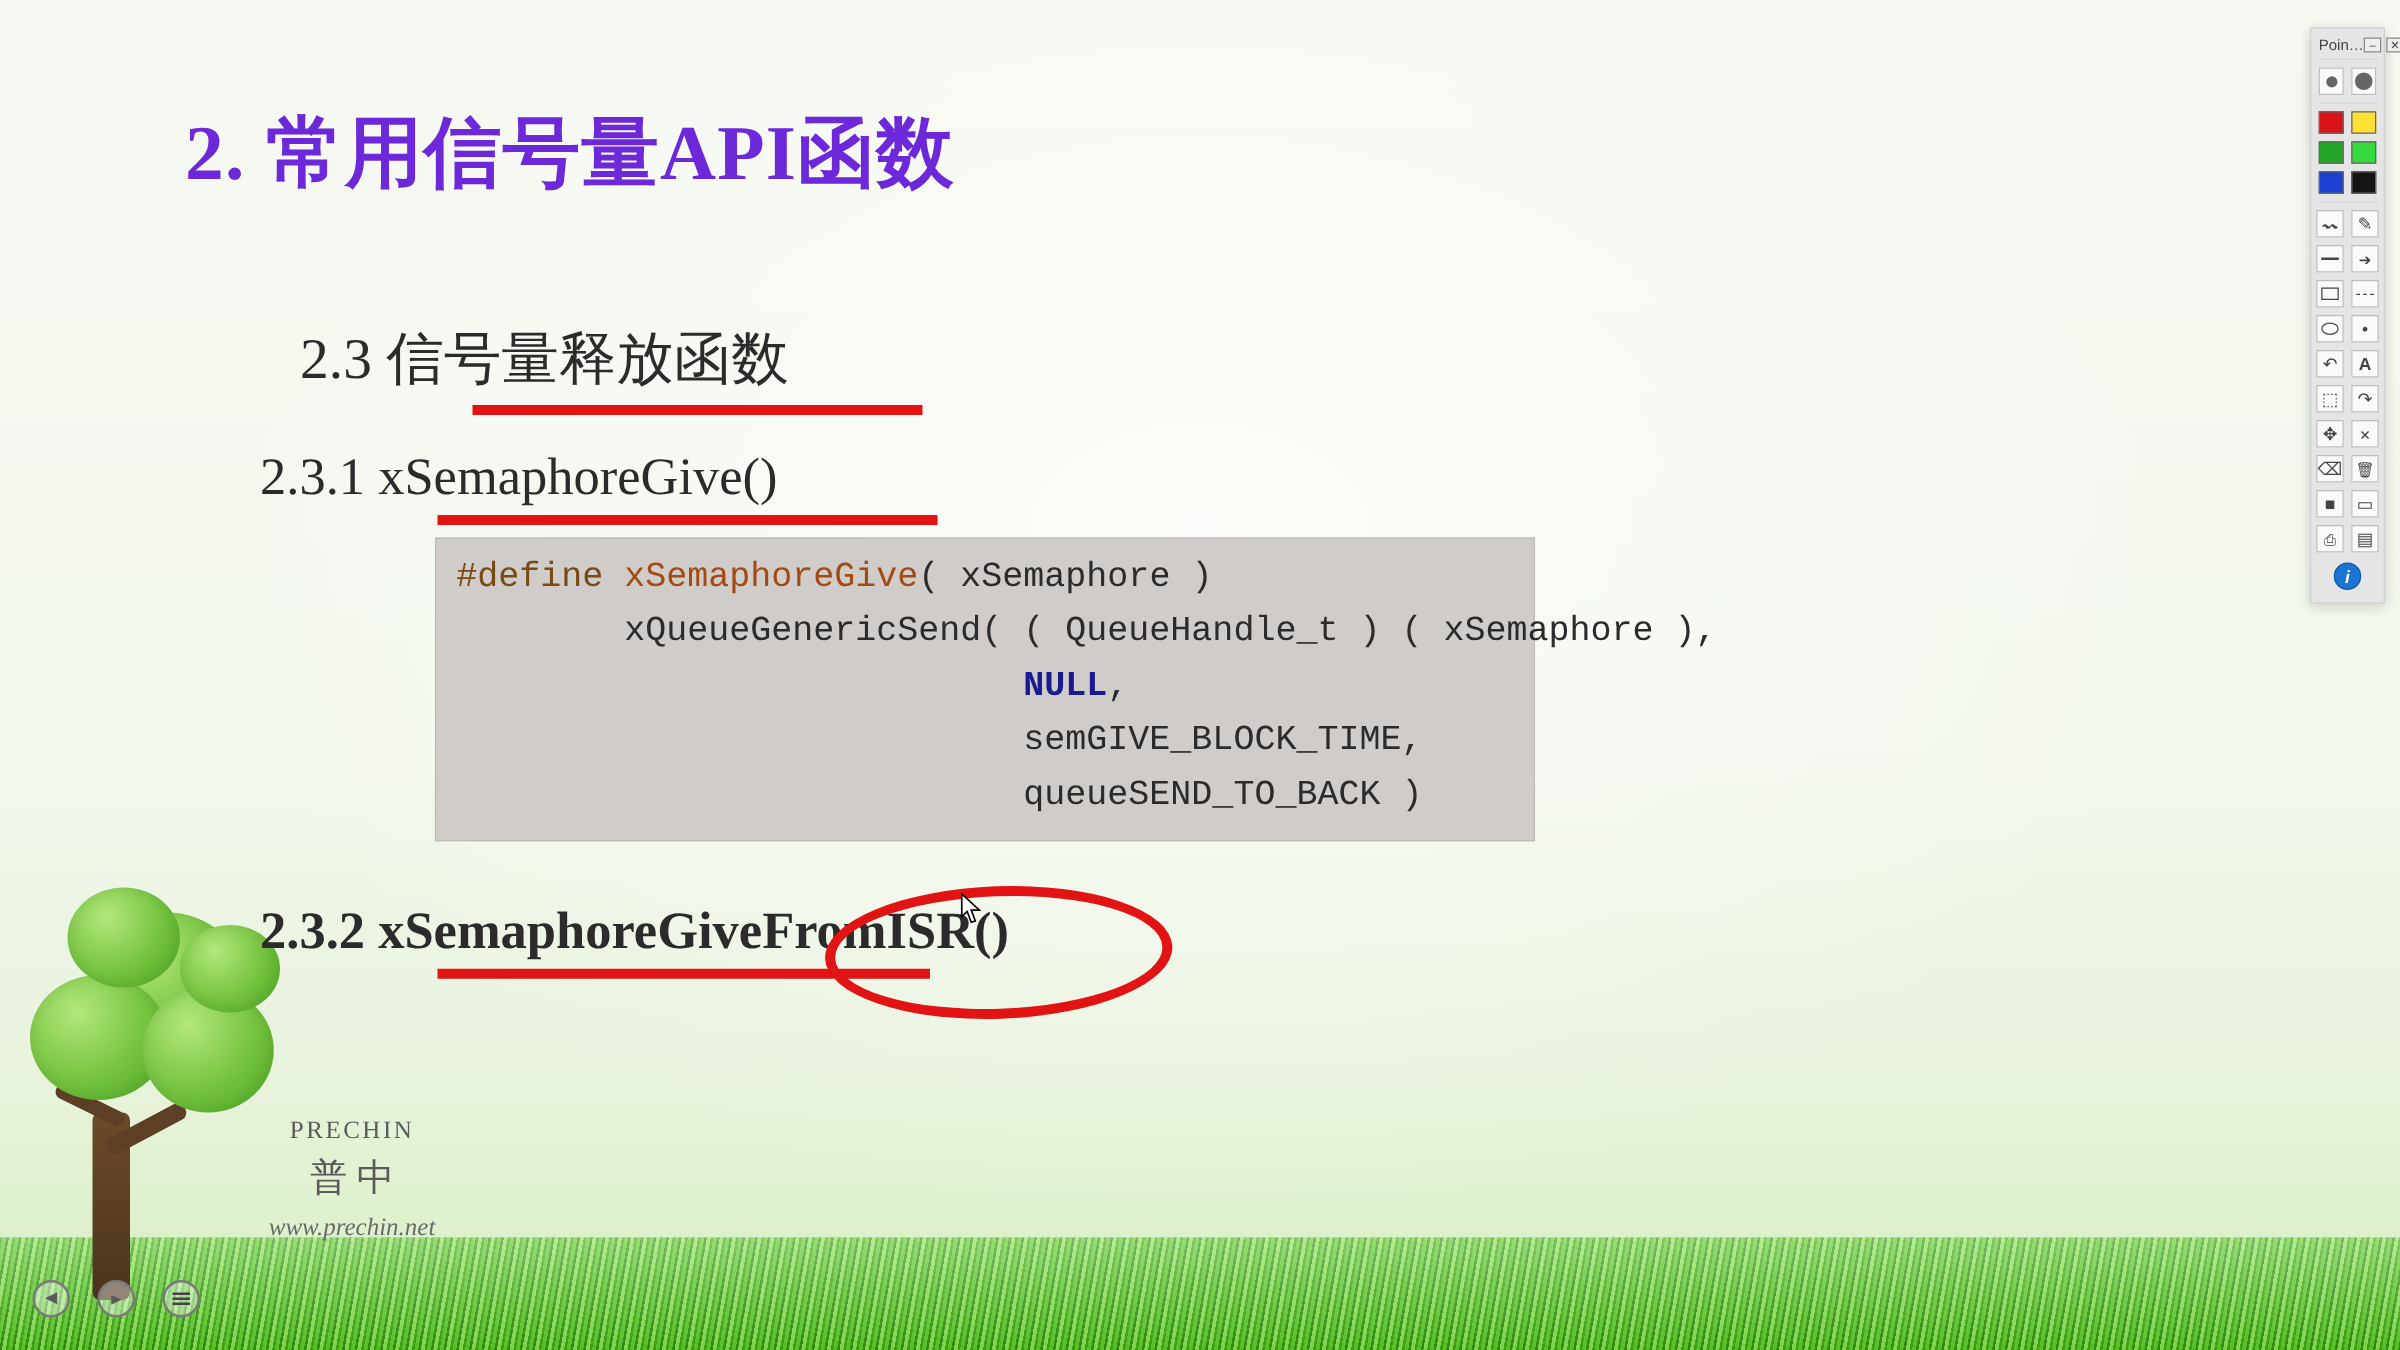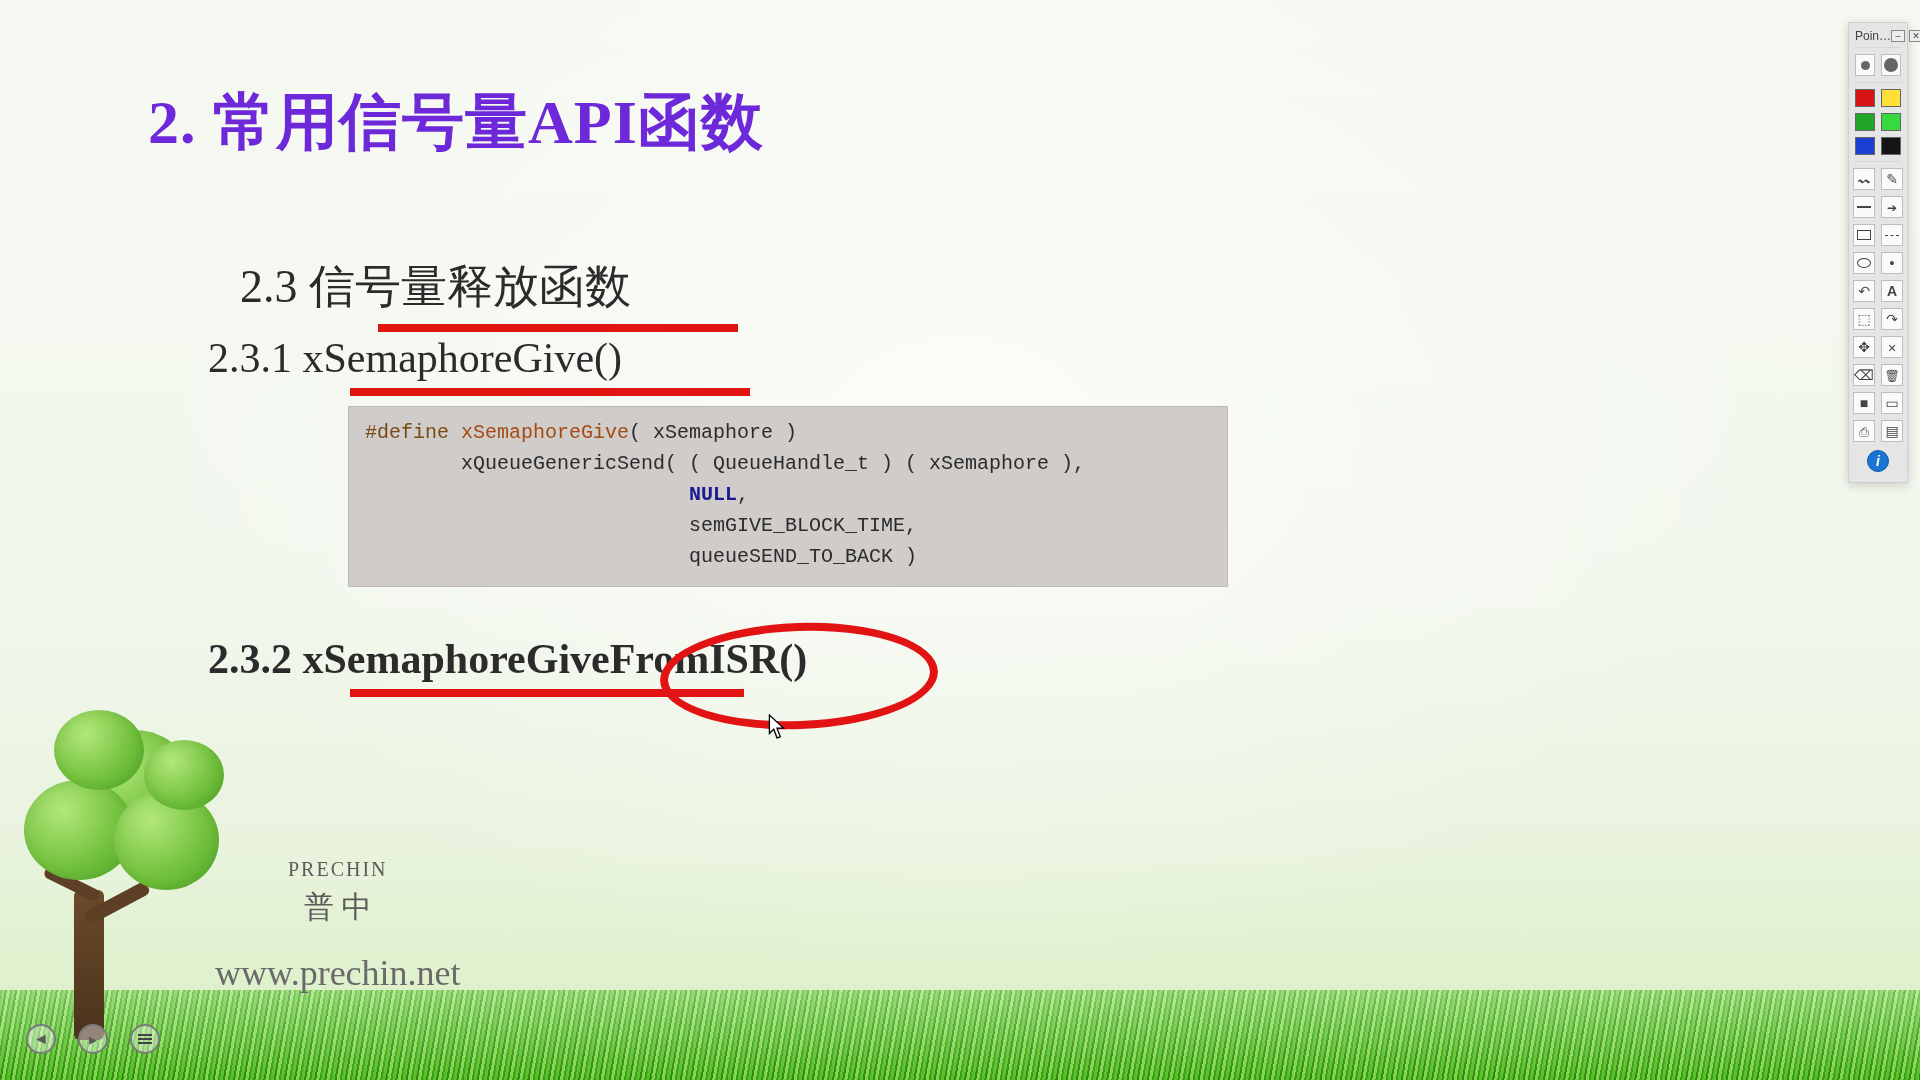--- a/index.html
+++ b/index.html
@@ -64,7 +64,7 @@
       font-family: "SimHei","Microsoft YaHei","SimSun",serif;
     }
     .h2{ margin-top:92px; font-size:46px; color:#2b2b2b; font-family:"SimSun",serif; position:relative; }
-    .h3{ margin-top:16px; font-size:42px; color:#2b2b2b; font-family:"SimSun",serif; position:relative; }
+    .h3{ margin-top:40px; font-size:42px; color:#2b2b2b; font-family:"SimSun",serif; position:relative; }
     .h3b{ margin-top:48px; }
     .underline-red{
       position:absolute; left:0; height:8px; background:#e11313; bottom:-14px;

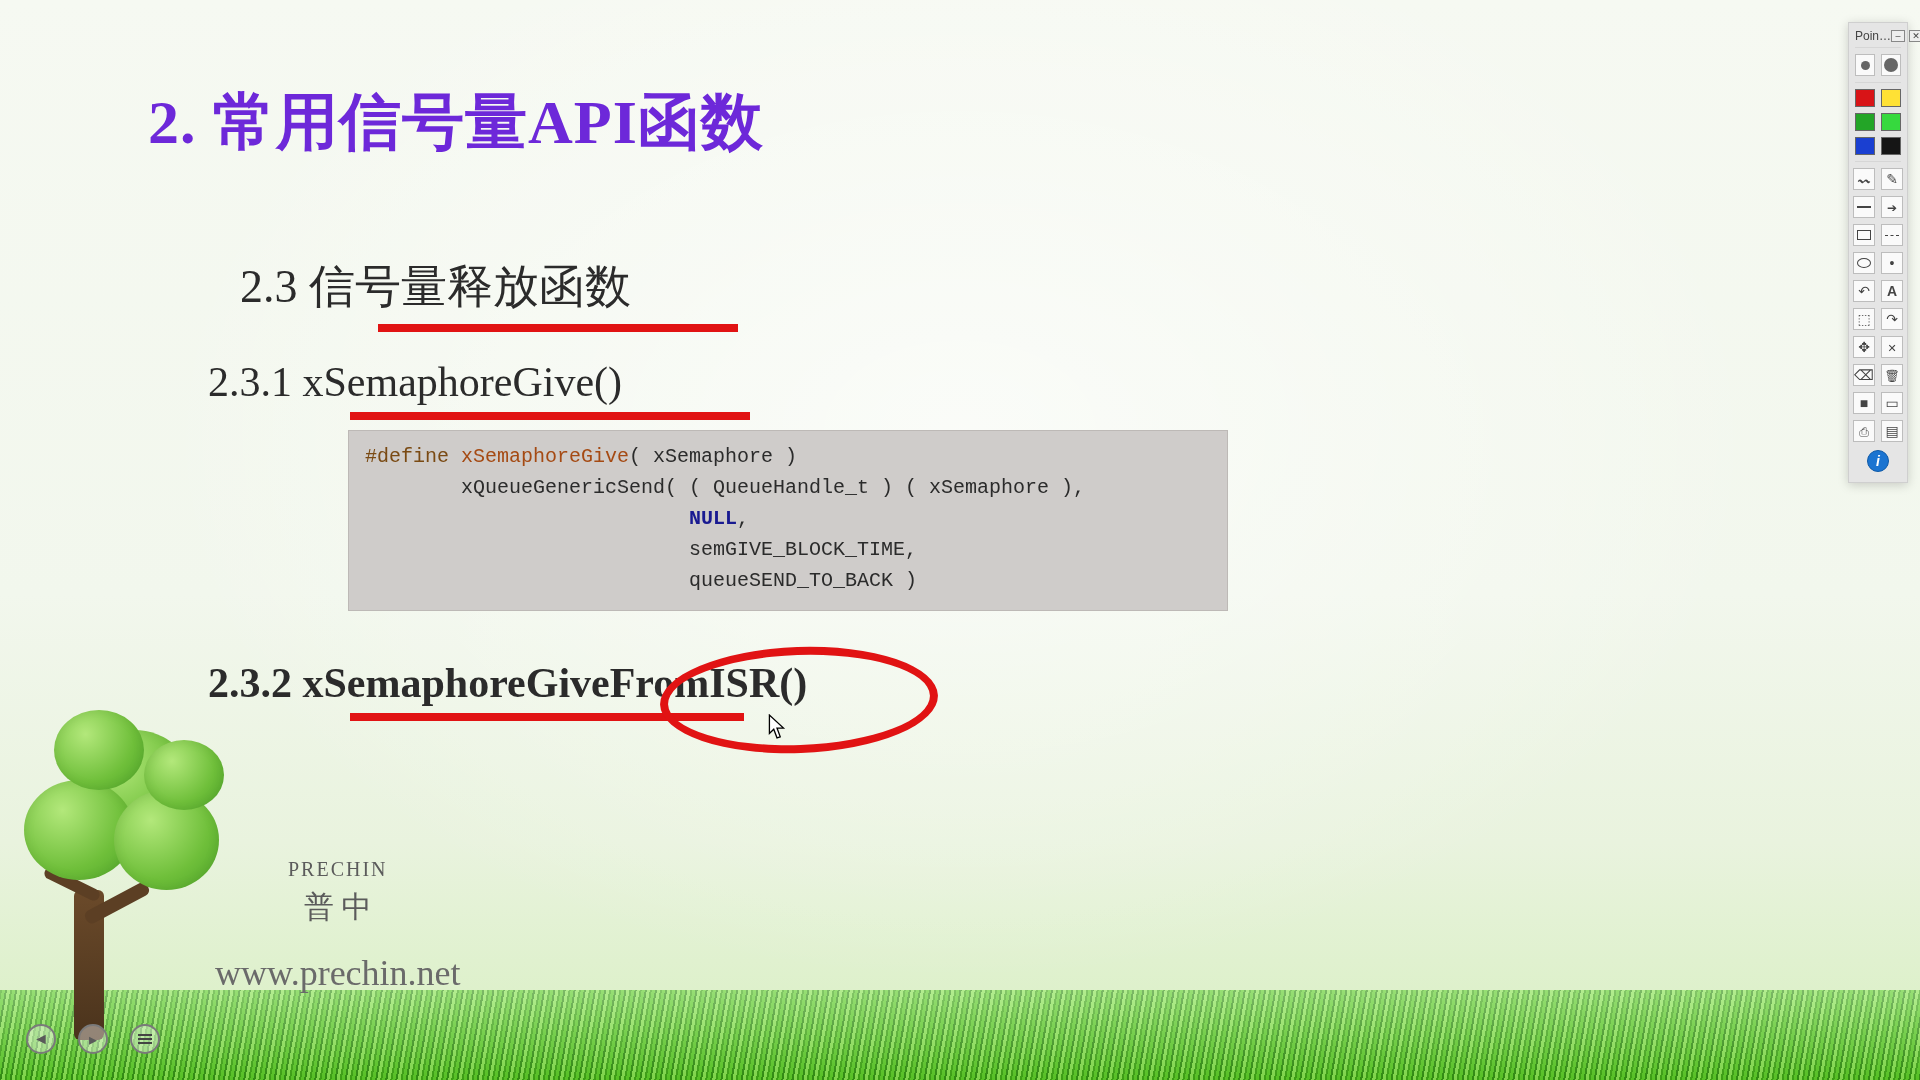--- a/index.html
+++ b/index.html
@@ -72,7 +72,7 @@
     .codebox{
       margin-top:24px; margin-left:200px; width:880px; padding:10px 16px 14px;
       background:#cfccca; border:1px solid #bdb9b6;
-      font-family:"Courier New",monospace; font-size:20px; color:#2b2b2b;
+      font-family:"Courier New",monospace; font-size:28px; color:#2b2b2b;
       line-height:1.55; white-space:pre;
     }
     .codebox .kw{ color:#7a4a13; }

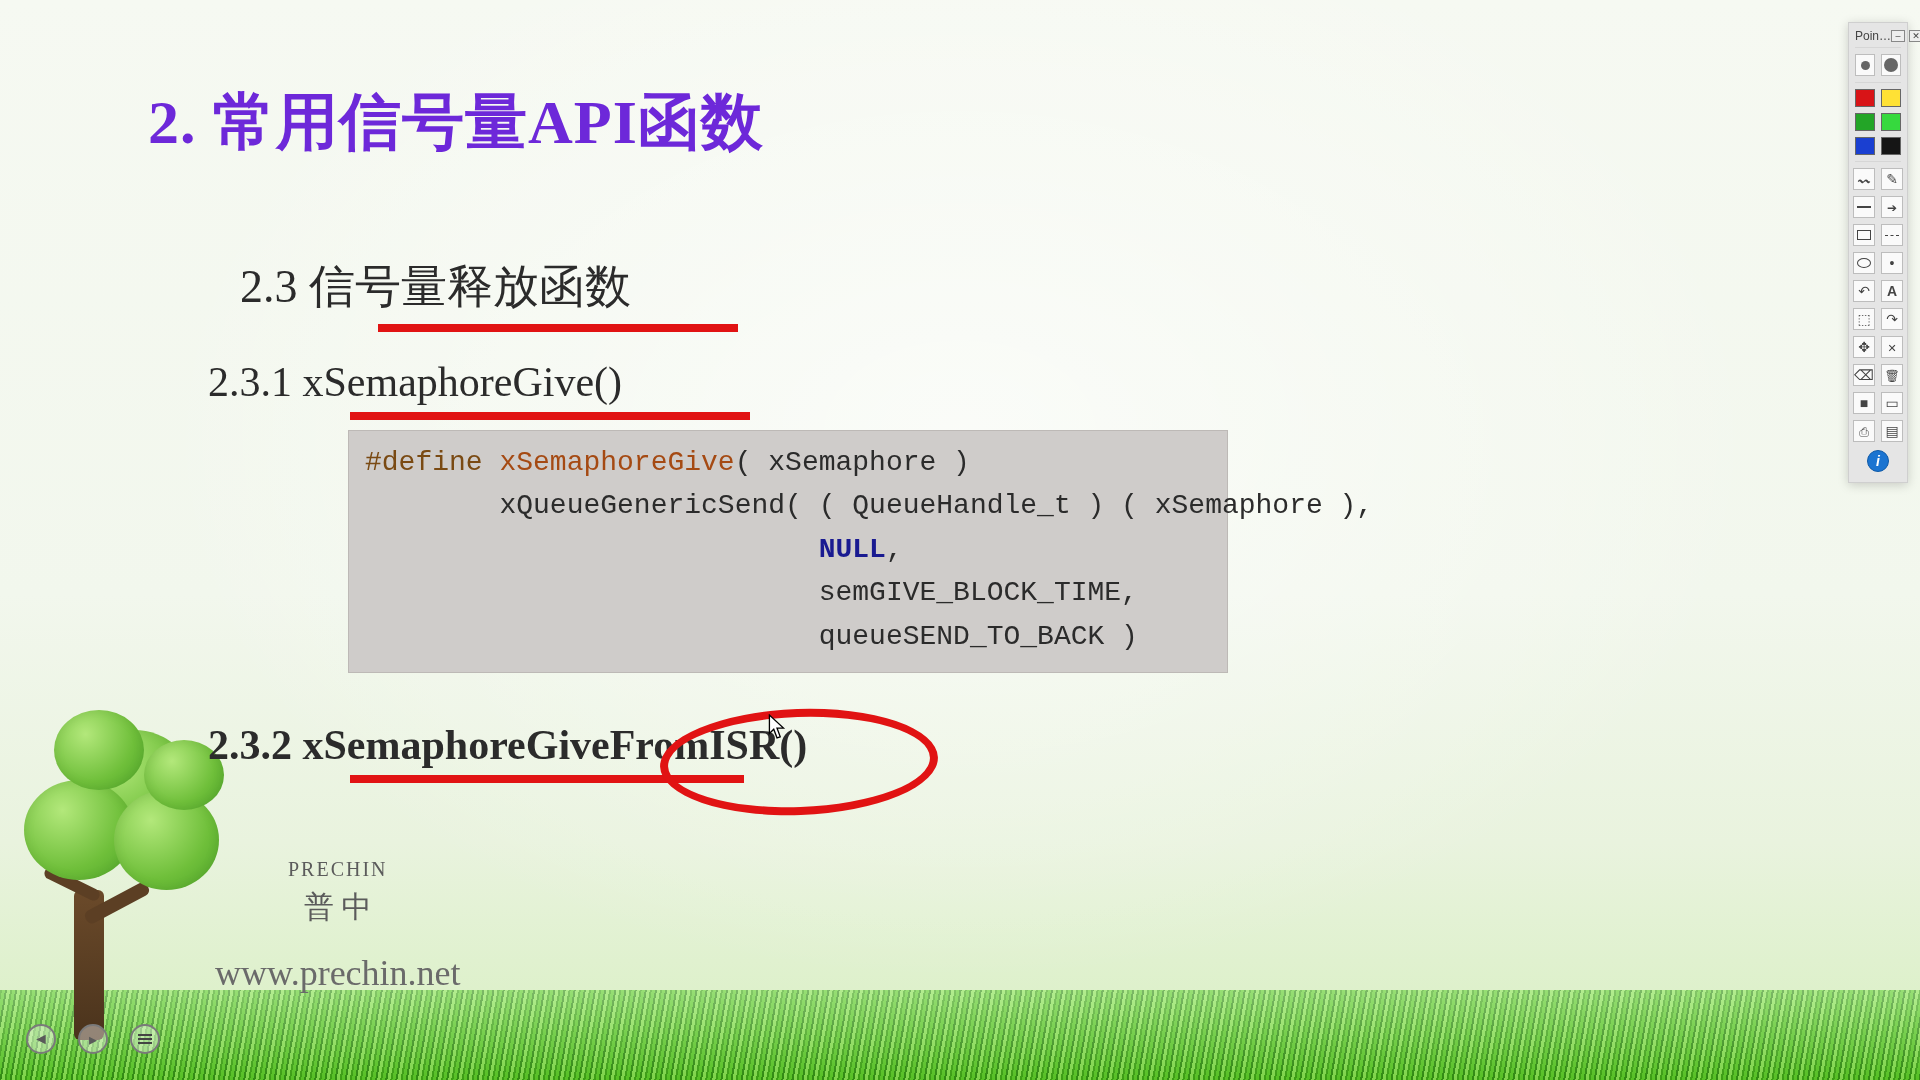--- a/index.html
+++ b/index.html
@@ -100,7 +100,7 @@
     }
     .brand .en{ font-size:20px; letter-spacing:2px; }
     .brand .zh{ font-size:30px; margin-top:6px; }
-    .brand .url{ font-size:36px; margin-top:24px; color:#6a6a6a; }
+    .brand .url{ font-size:20px; margin-top:8px; color:#6a6a6a;font-style:italic; }
 
     
     .playback{

